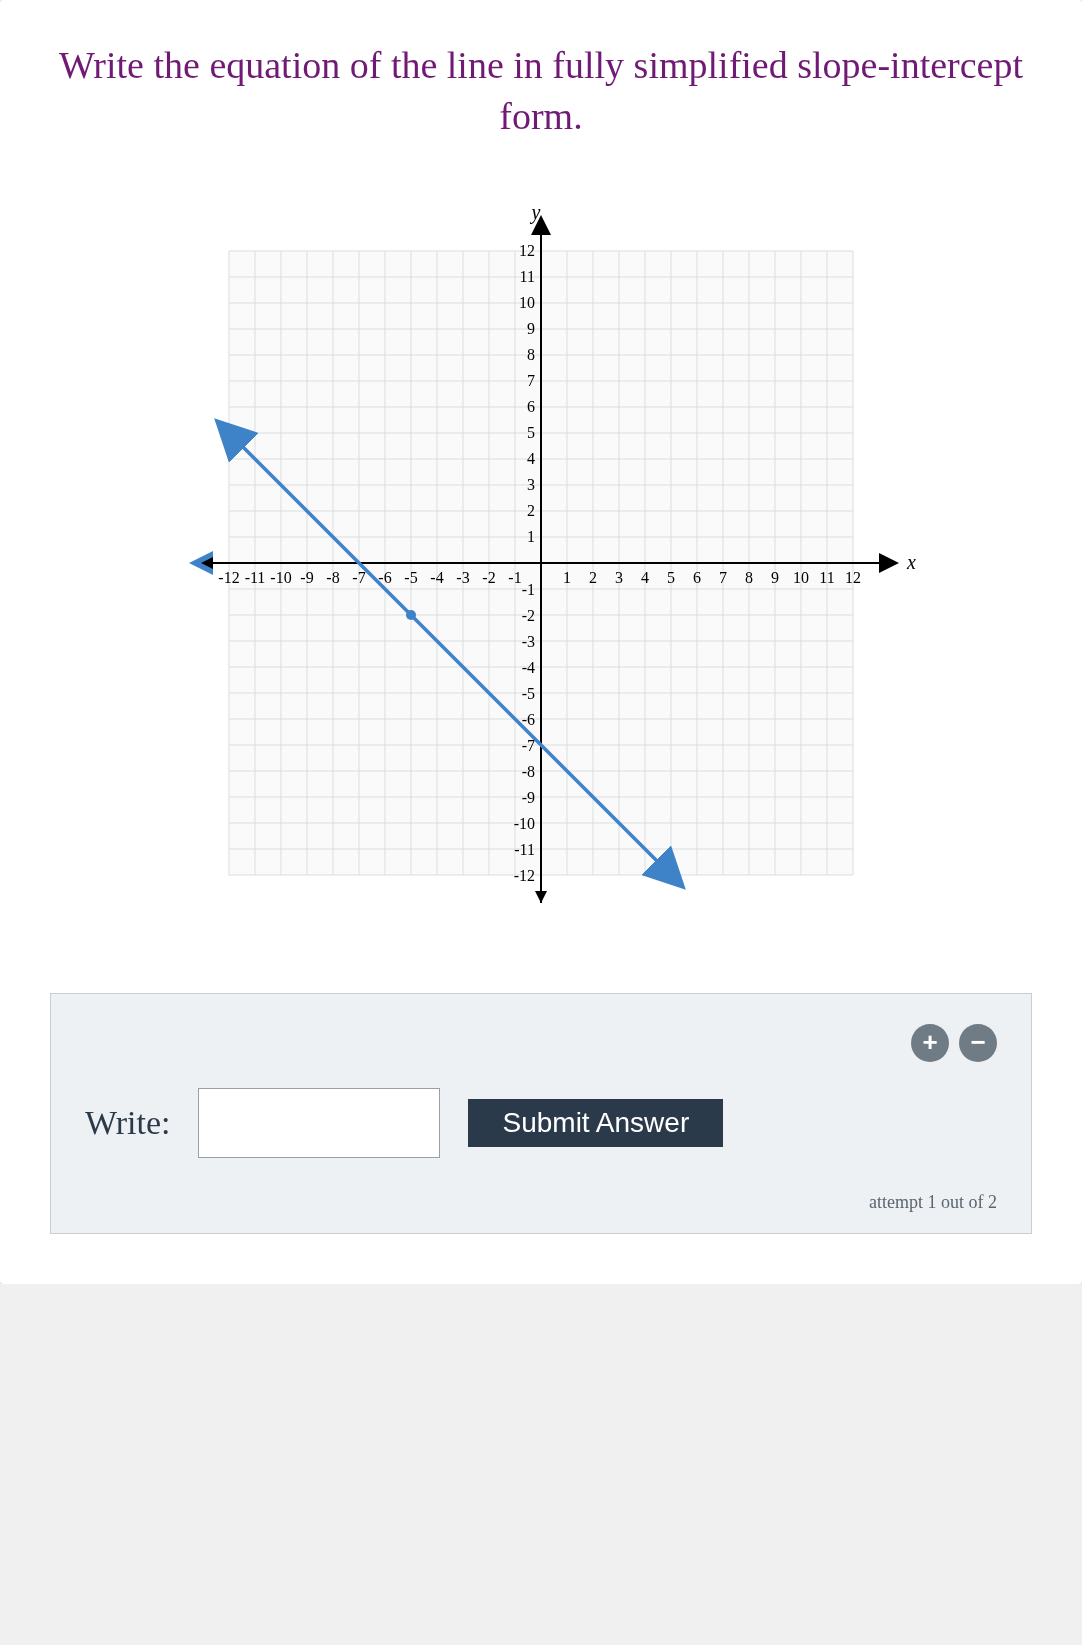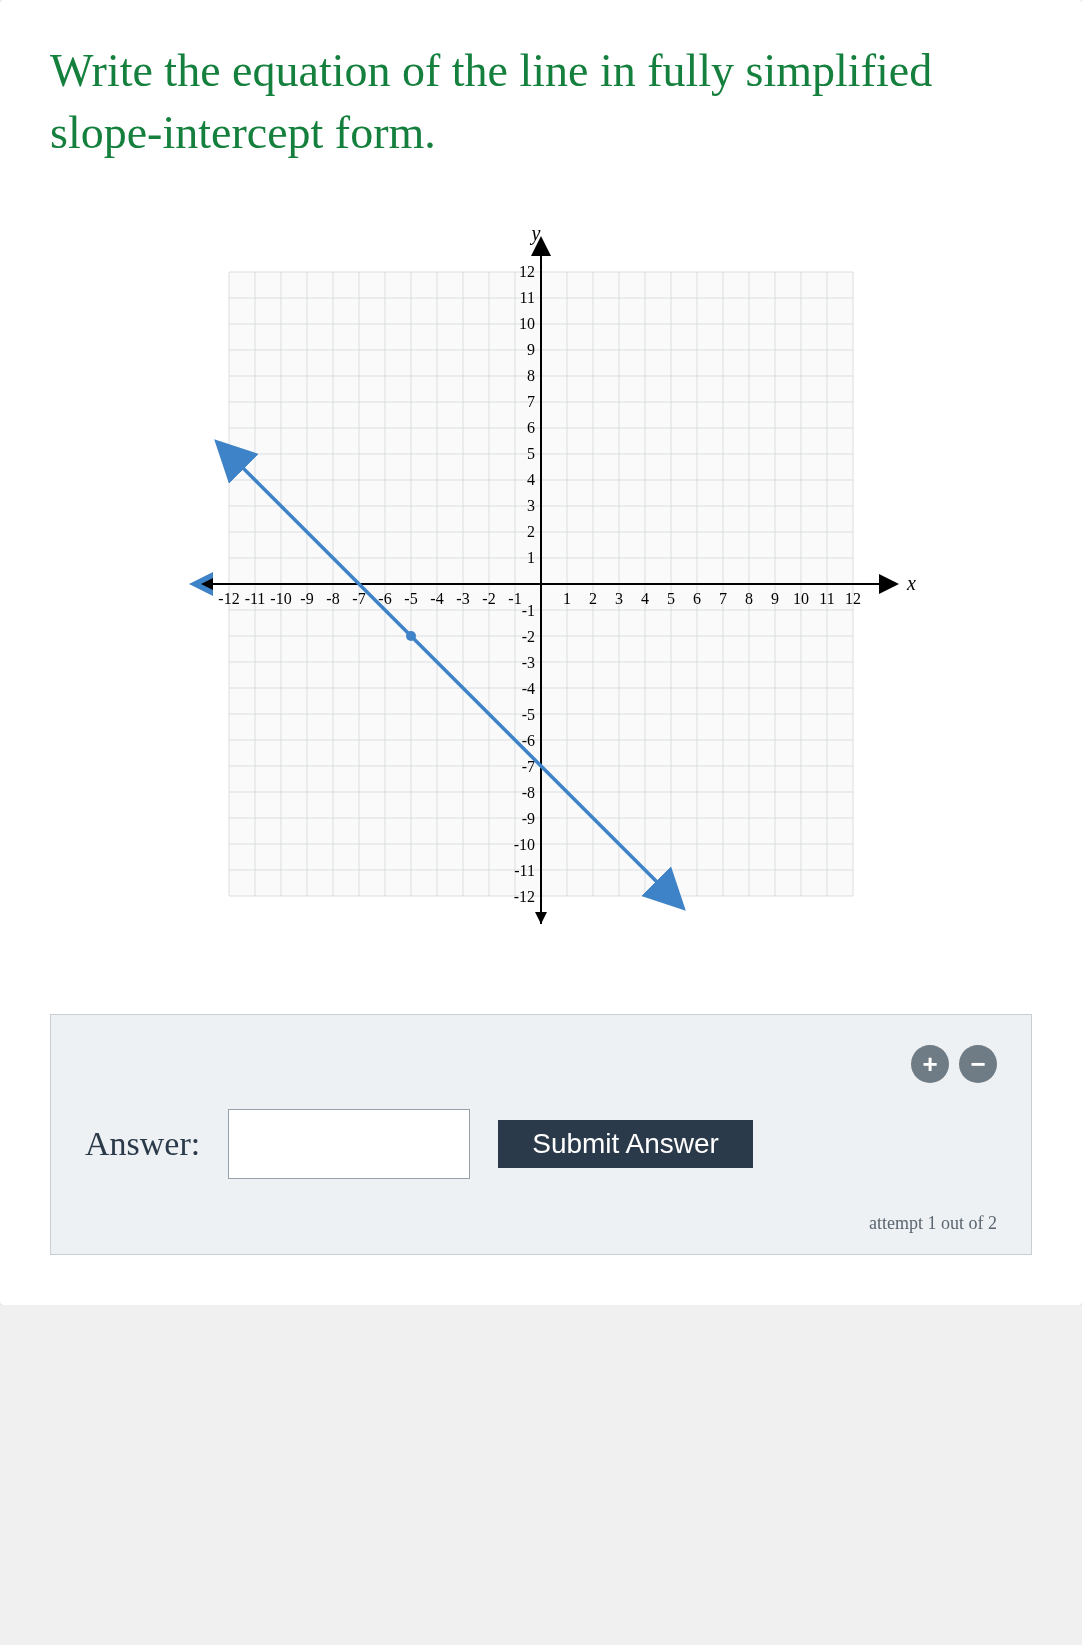--- a/index.html
+++ b/index.html
@@ -19,10 +19,11 @@
     border-radius: 4px;
   }
   .prompt {
-    font-size: 46px;
-    color: #15803d;
+    font-size: 38px;
+    color: #701a75;
     line-height: 1.35;
     margin-bottom: 60px;
+    text-align: center;
   }
   .chart-wrap {
     display: flex;

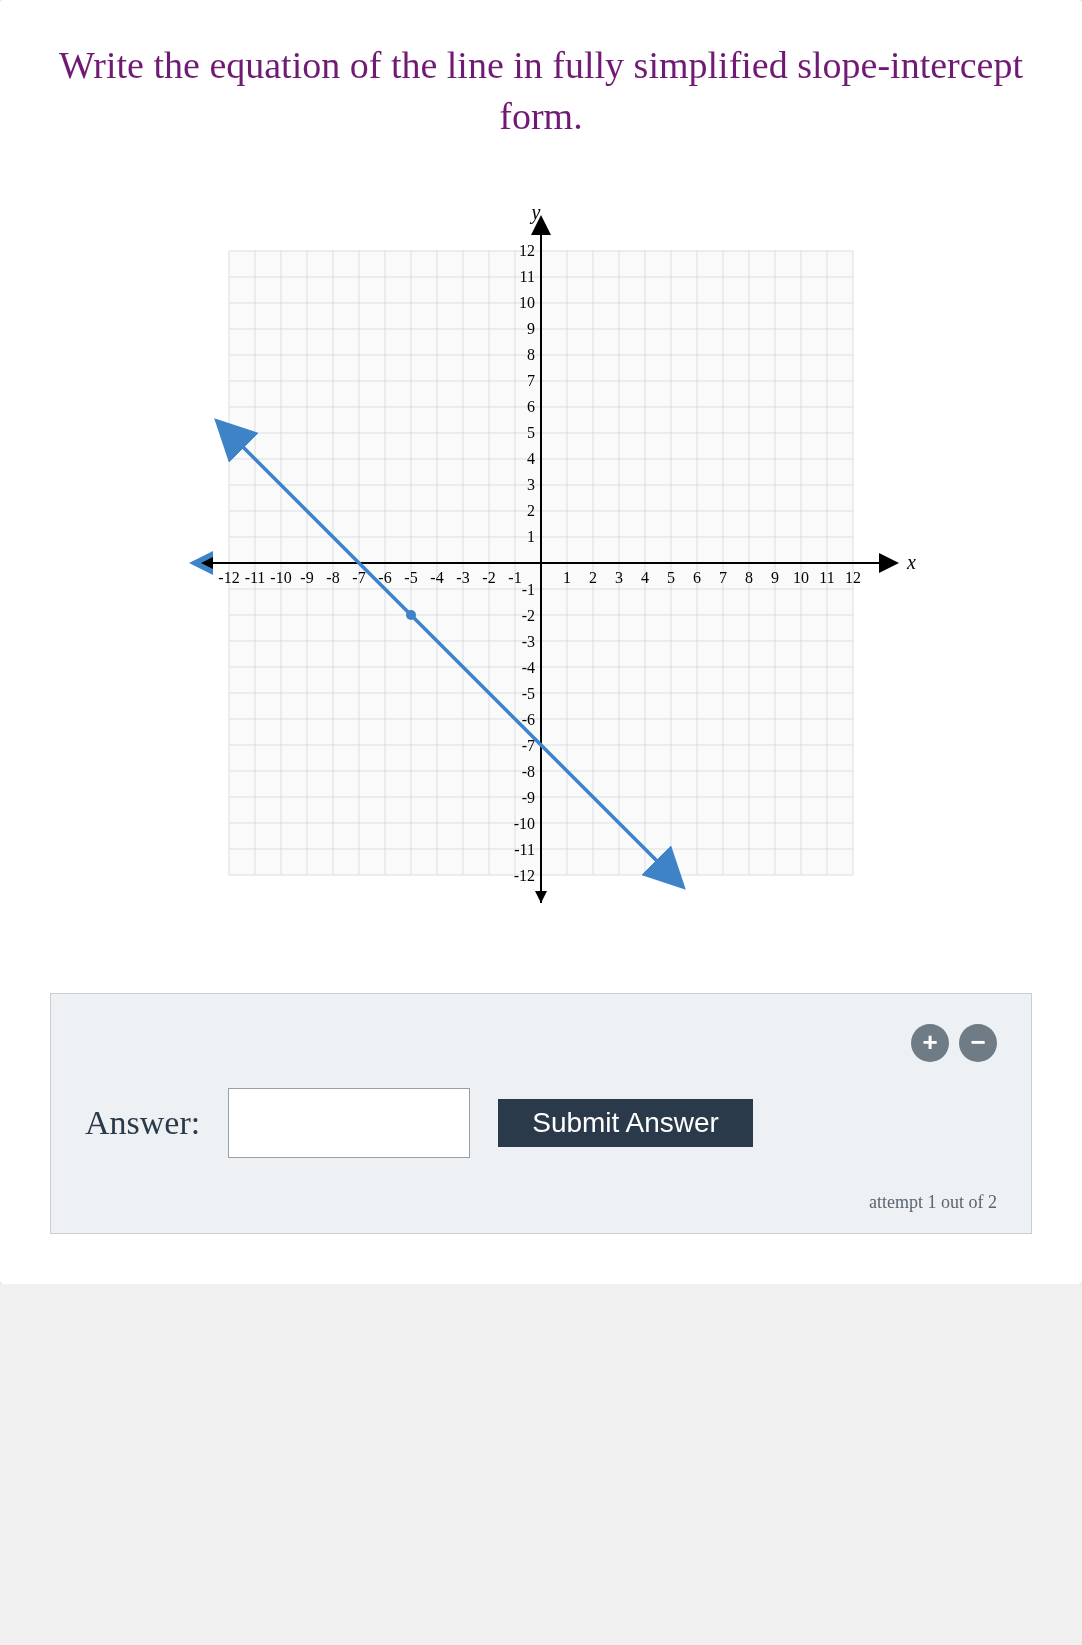--- a/index.html
+++ b/index.html
@@ -251,7 +251,7 @@
       </div>
     </div>
     <div class="answer-row">
-      <div class="answer-label">Answer:</div>
+      <div class="answer-label">Write:</div>
       <input class="answer-input" type="text" placeholder="" style="">
       <button class="submit-btn">
         <span>Submit Answer</span>

